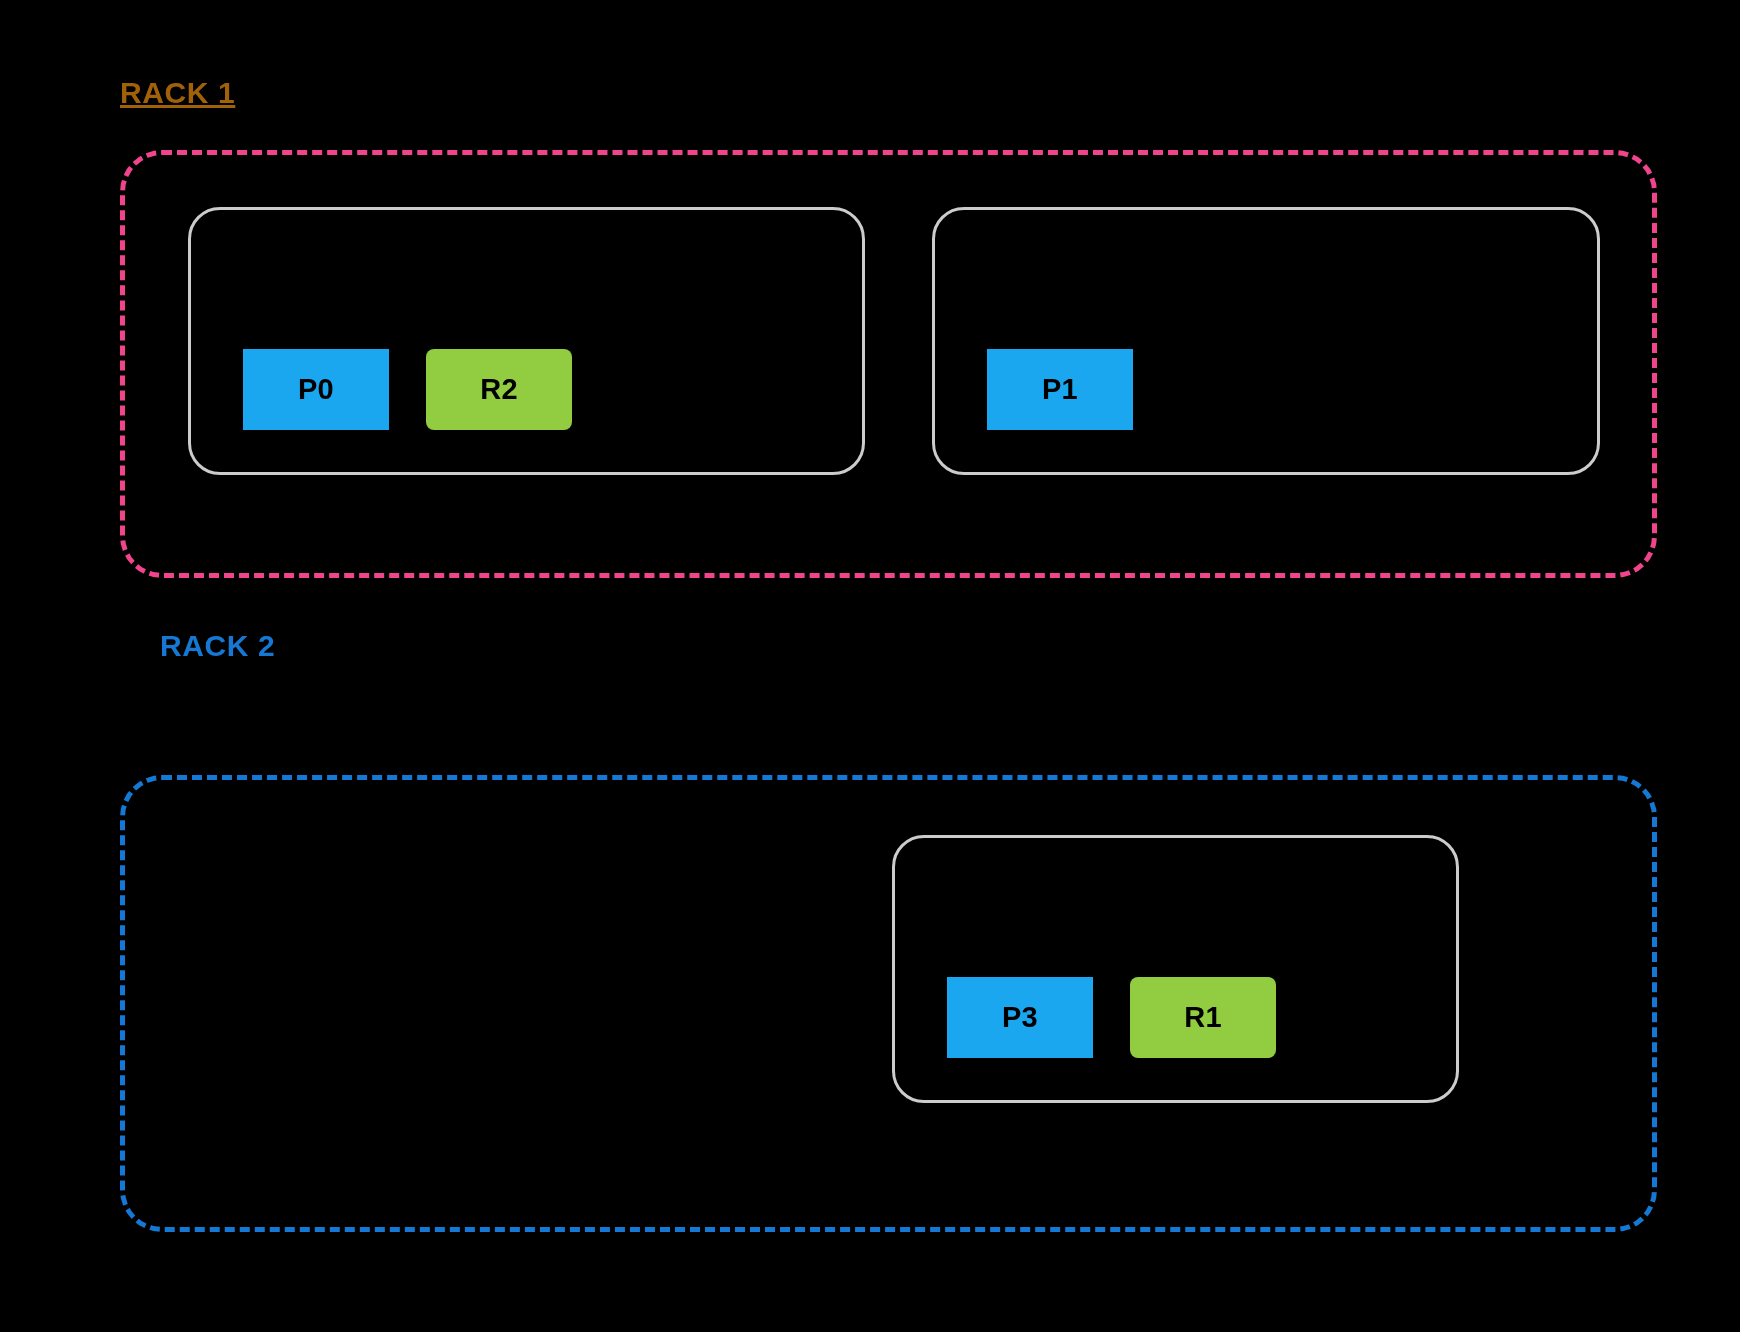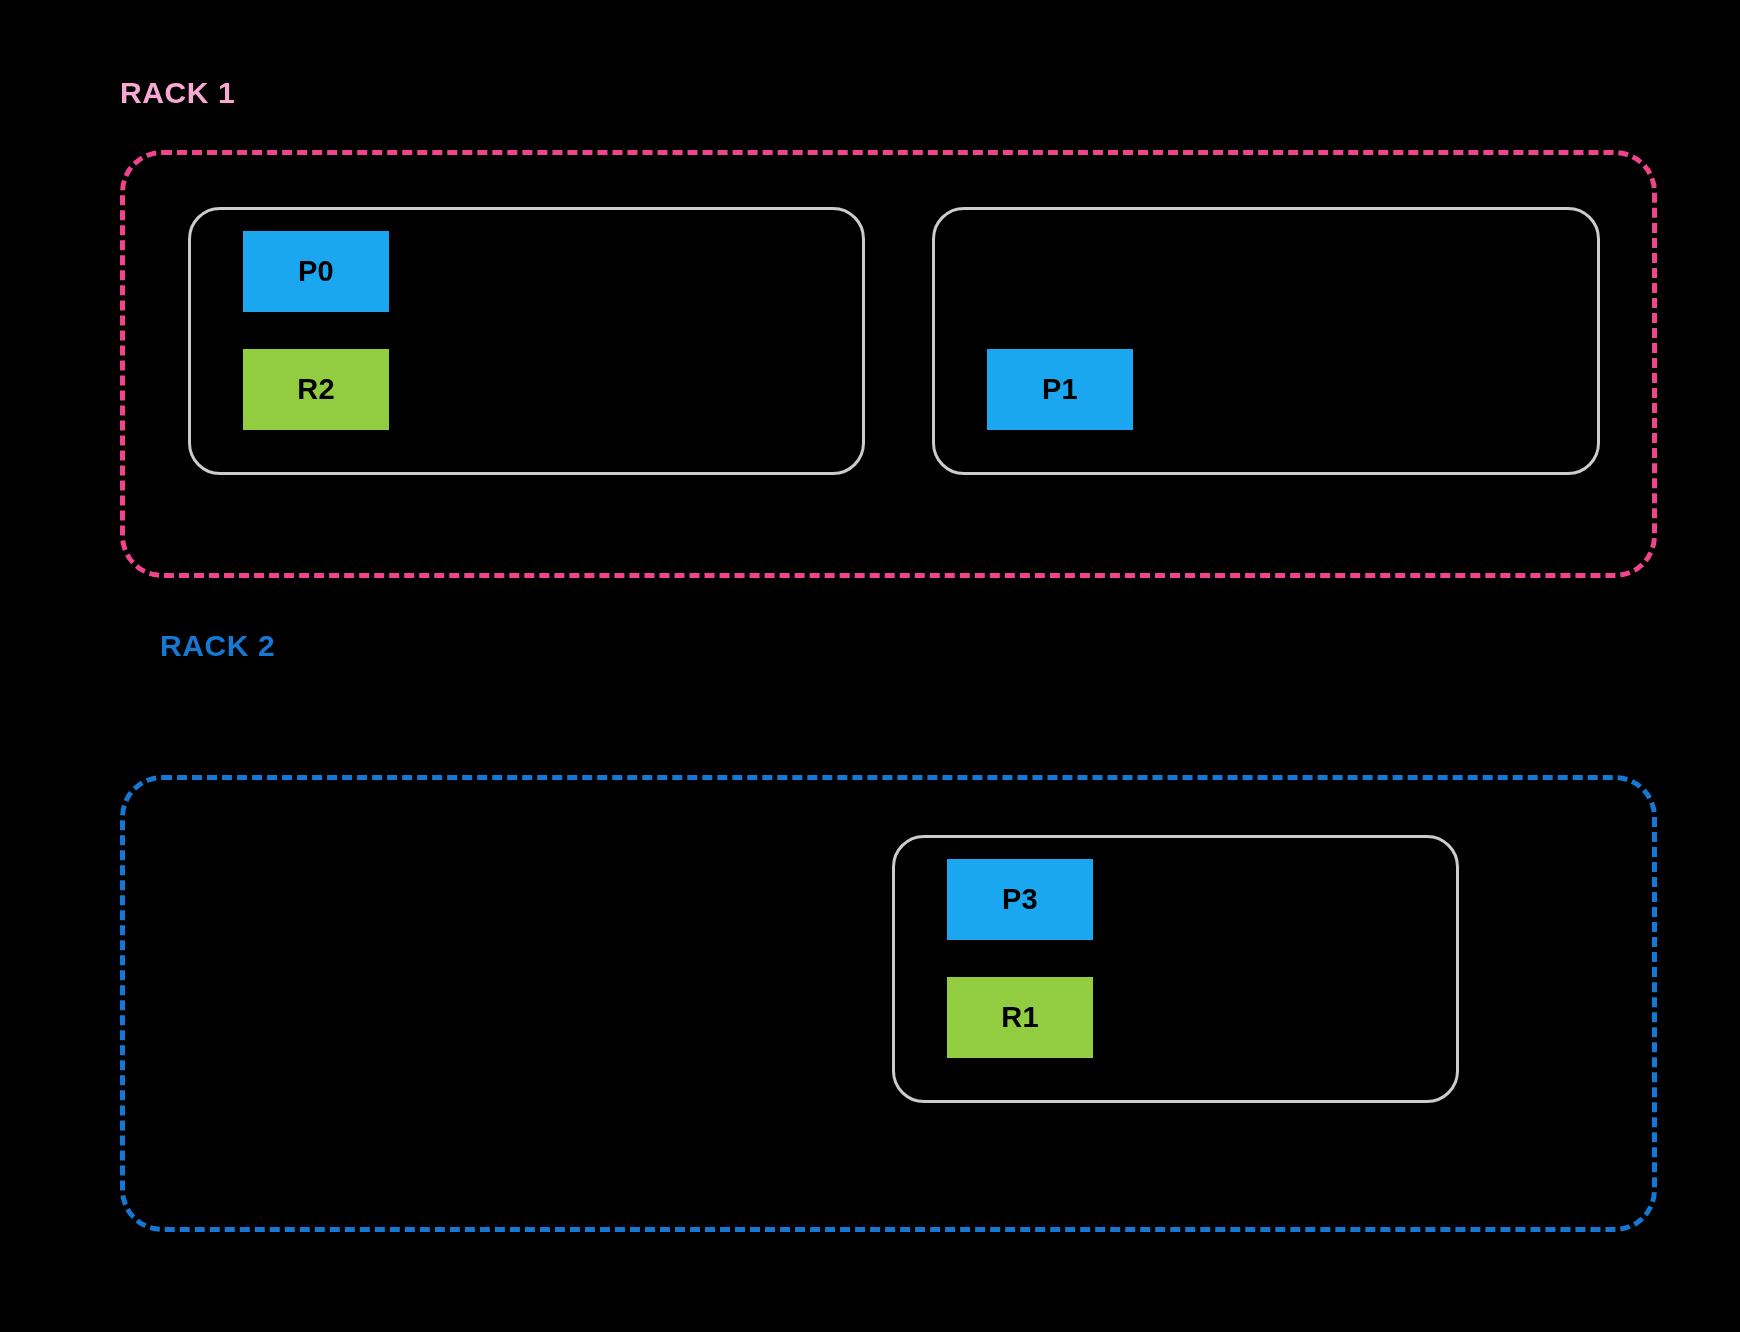--- a/index.html
+++ b/index.html
@@ -41,7 +41,7 @@
   }
 
   
-  .rack--1 .rack-label { color: #f9a8d4; }
+  .rack--1 .rack-label { color: #a16207; text-decoration: underline; }
   .rack--1 .rack-box   { border-color: #F0458C; }
   .rack--2 .rack-label { color: #1478D4; margin-left: 40px; }
   .rack--2 .rack-box   { border-color: #1478D4; }

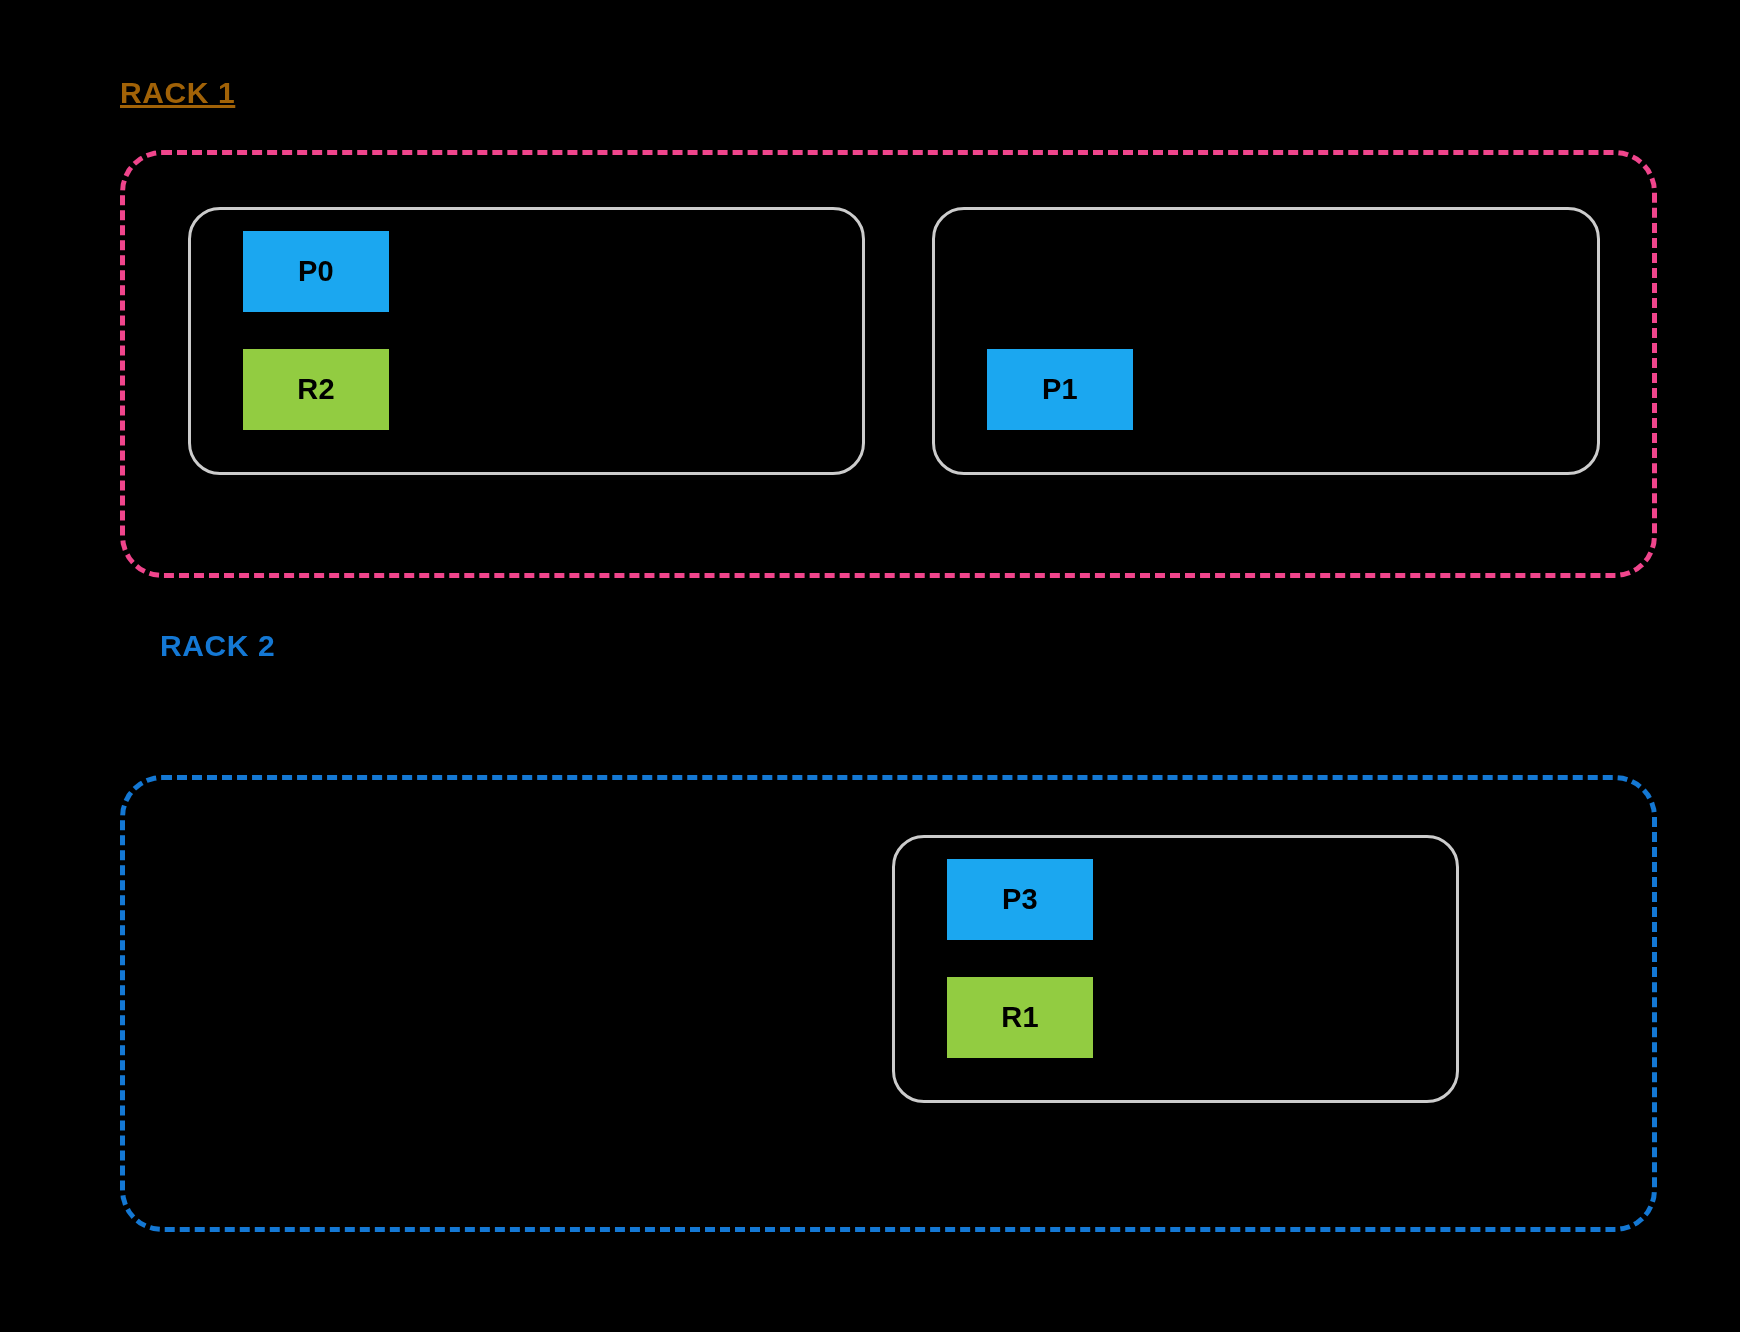--- a/index.html
+++ b/index.html
@@ -59,7 +59,7 @@
     left: 52px;
     bottom: 42px;
     display: flex;
-    flex-direction: column;
+    flex-direction: row;
     align-items: flex-end;
     gap: 37px;
   }

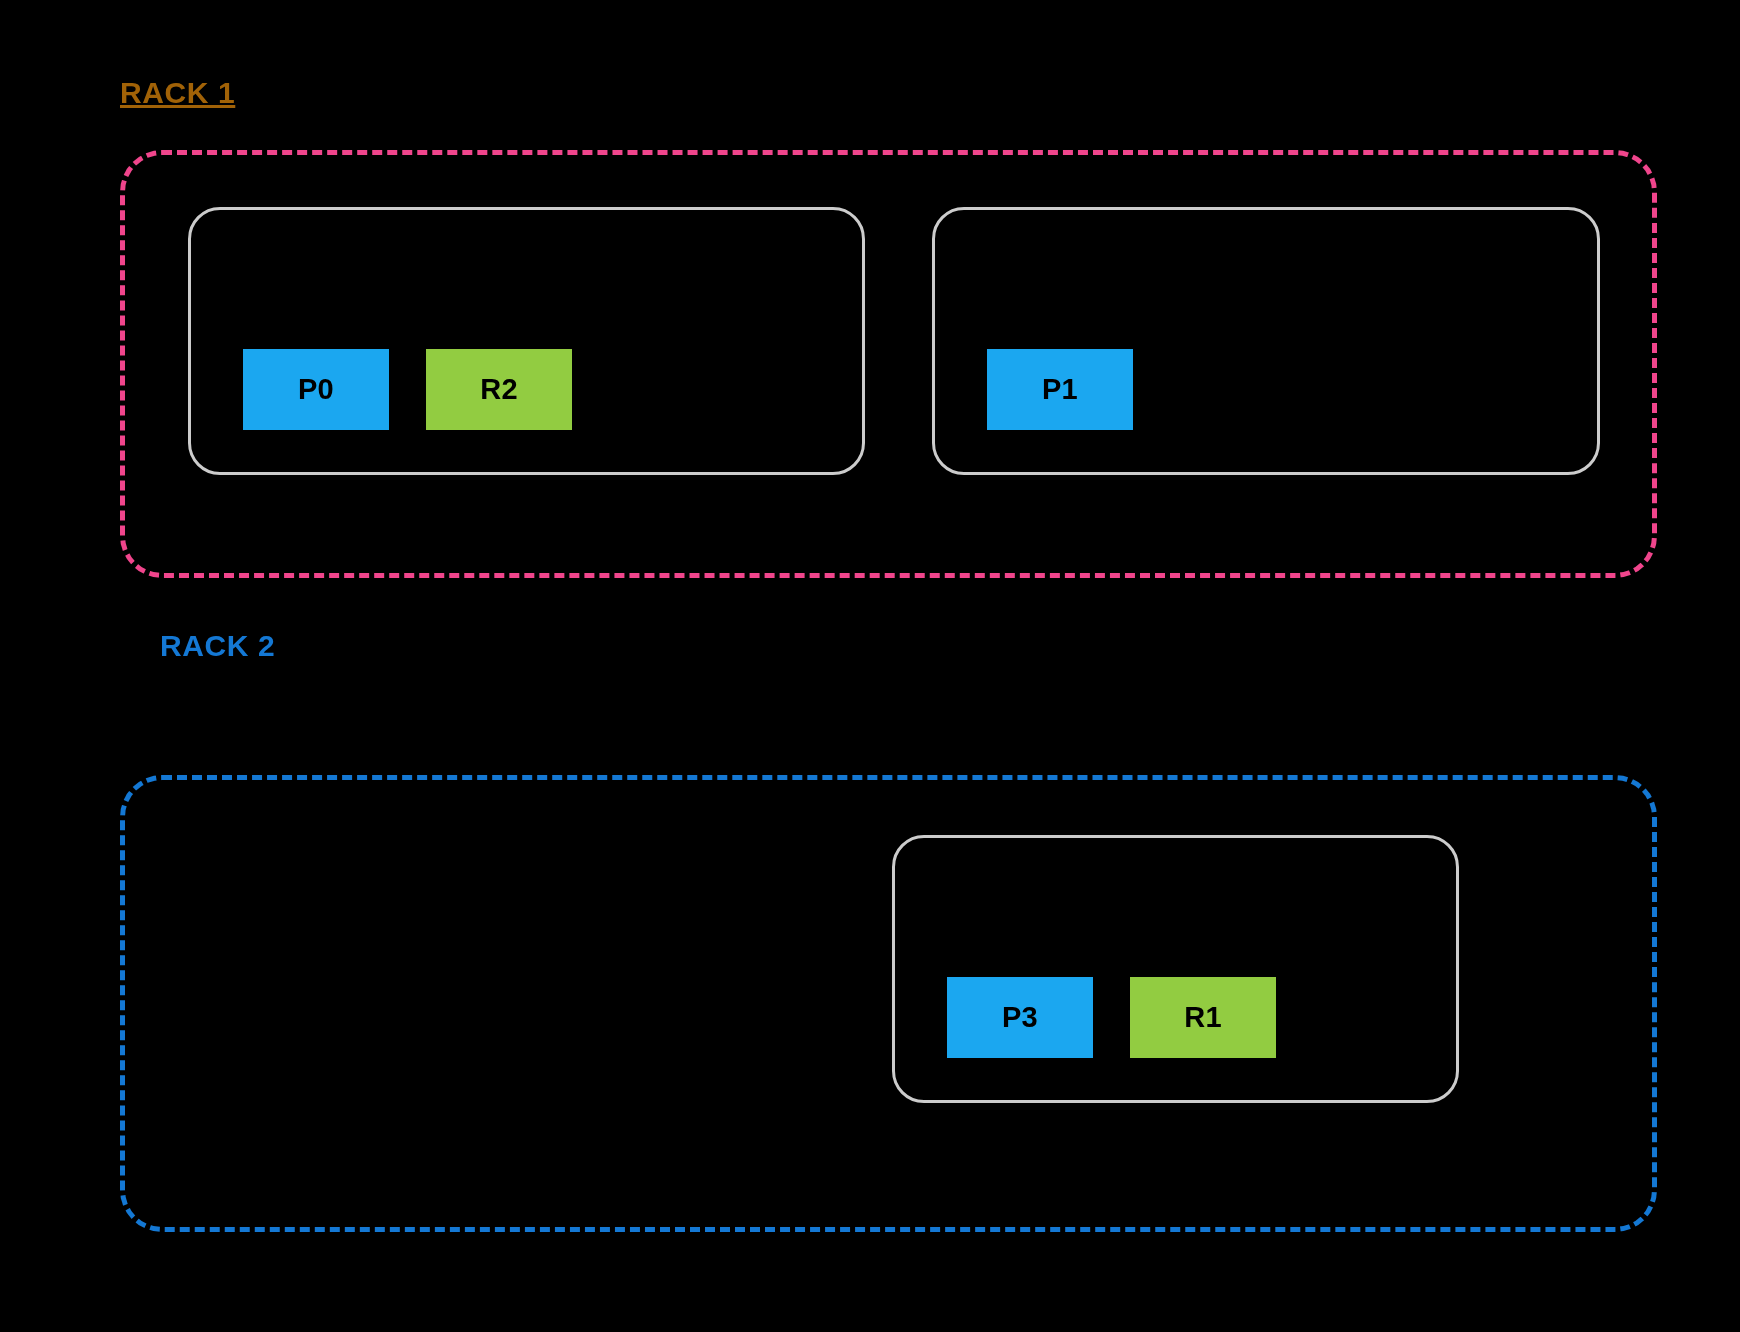--- a/index.html
+++ b/index.html
@@ -79,7 +79,7 @@
     box-sizing: border-box;
   }
   .slot--primary { background: #1BA7F0; }
-  .slot--replica { background: #92CC41; }
+  .slot--replica { background: #92CC41; border-radius: 8px; }
 </style>
 </head>
 <body>

